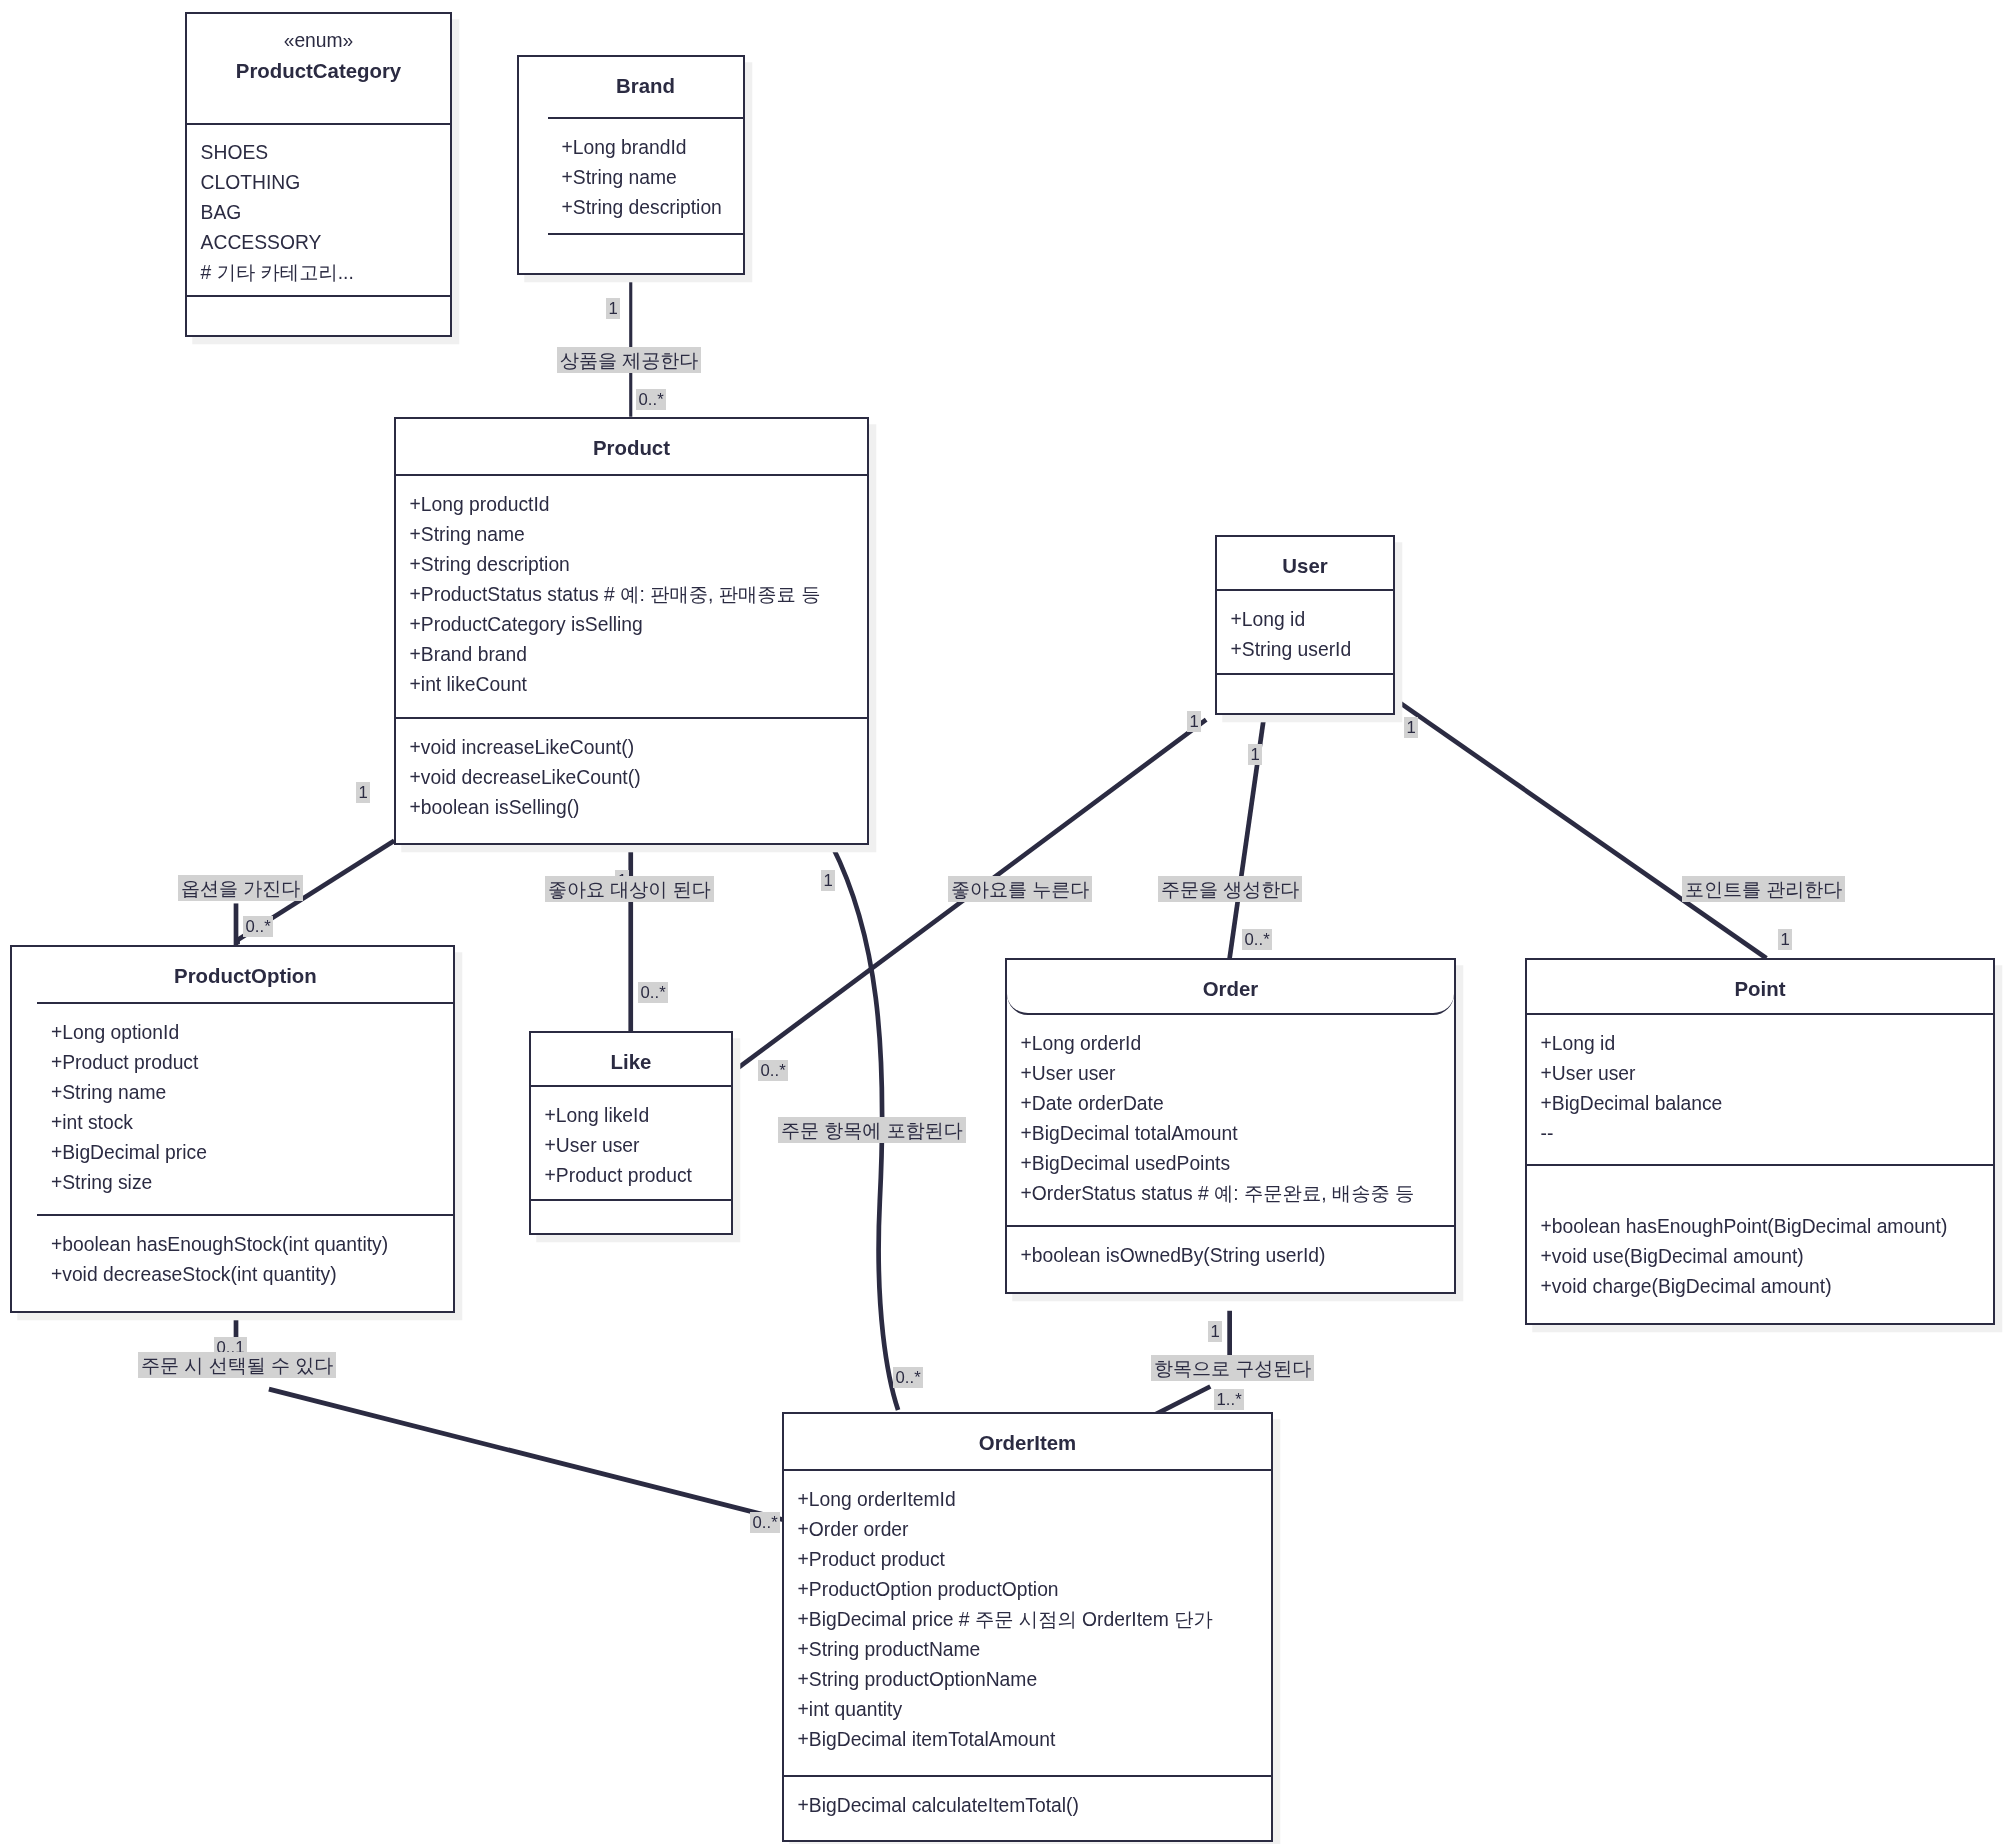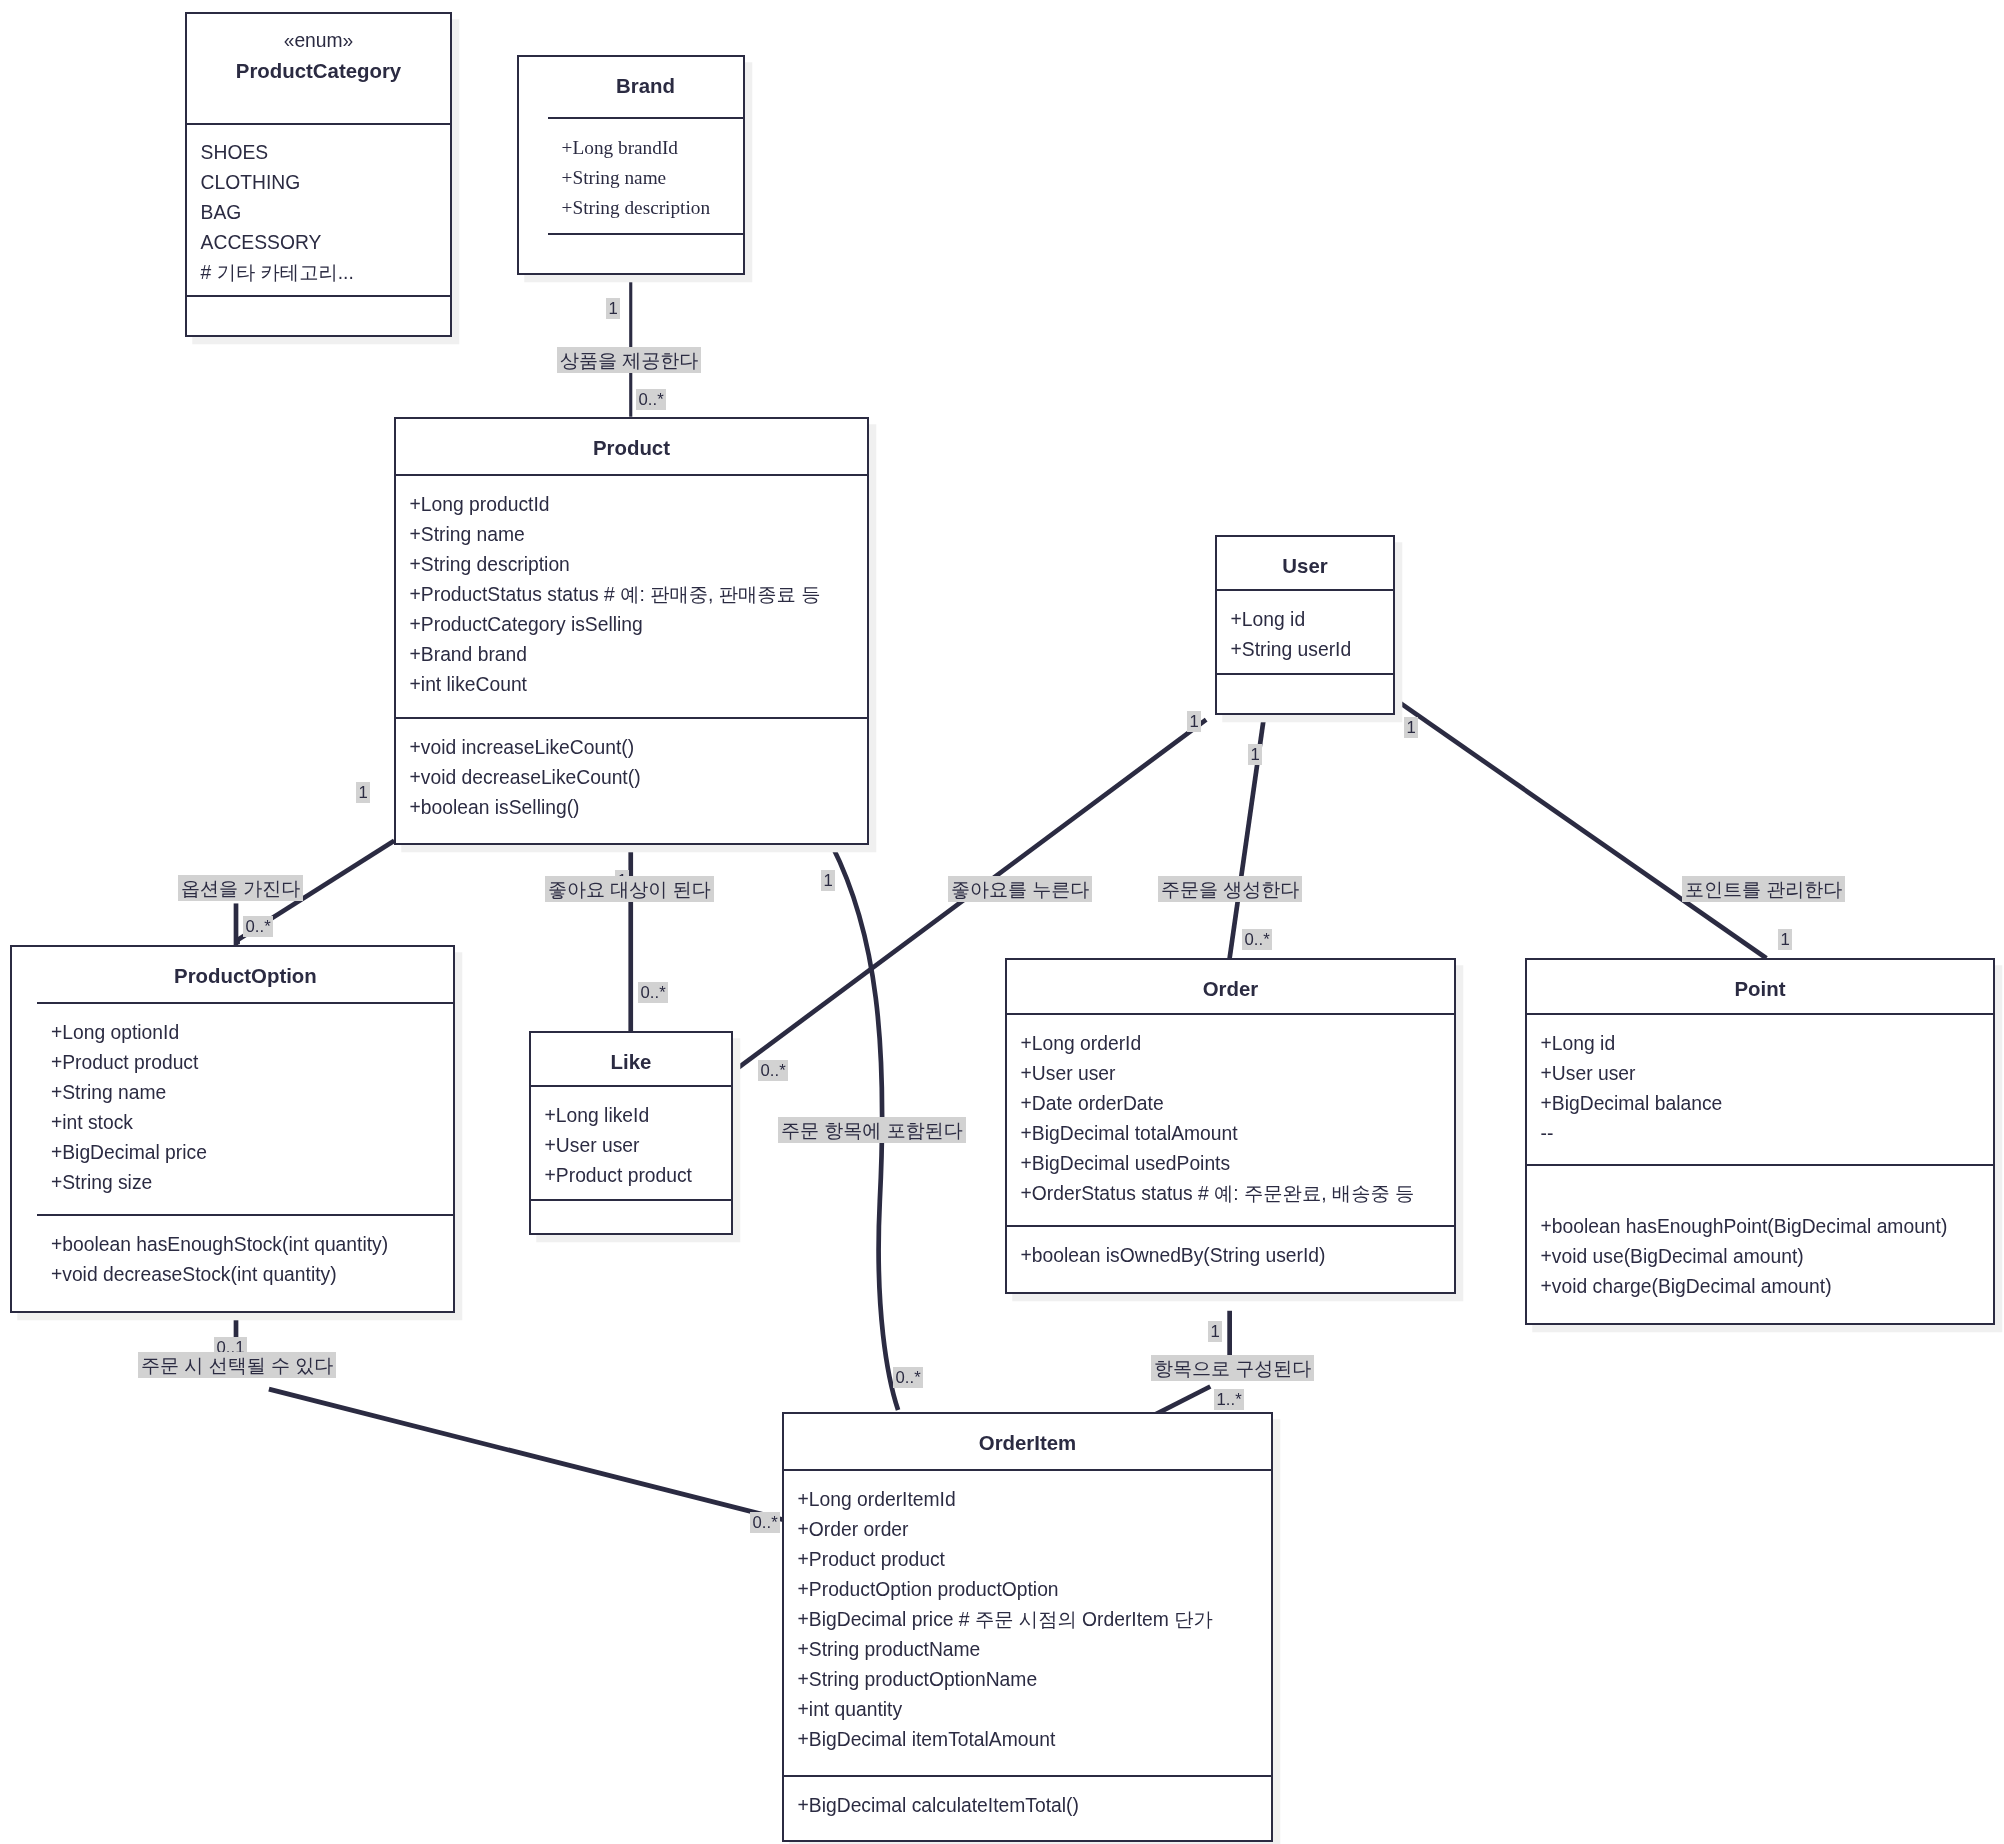--- a/index.html
+++ b/index.html
@@ -134,7 +134,7 @@
     <div class="cls-header" style="height:62px;">
       <span class="cls-title">Brand</span>
     </div>
-    <div class="cls-attrs" style="height:116px;font-family:Liberation Serif, serif;">
+    <div class="cls-attrs" style="height:116px;">
       <div class="cls-line">+Long brandId</div>
       <div class="cls-line">+String name</div>
       <div class="cls-line">+String description</div>

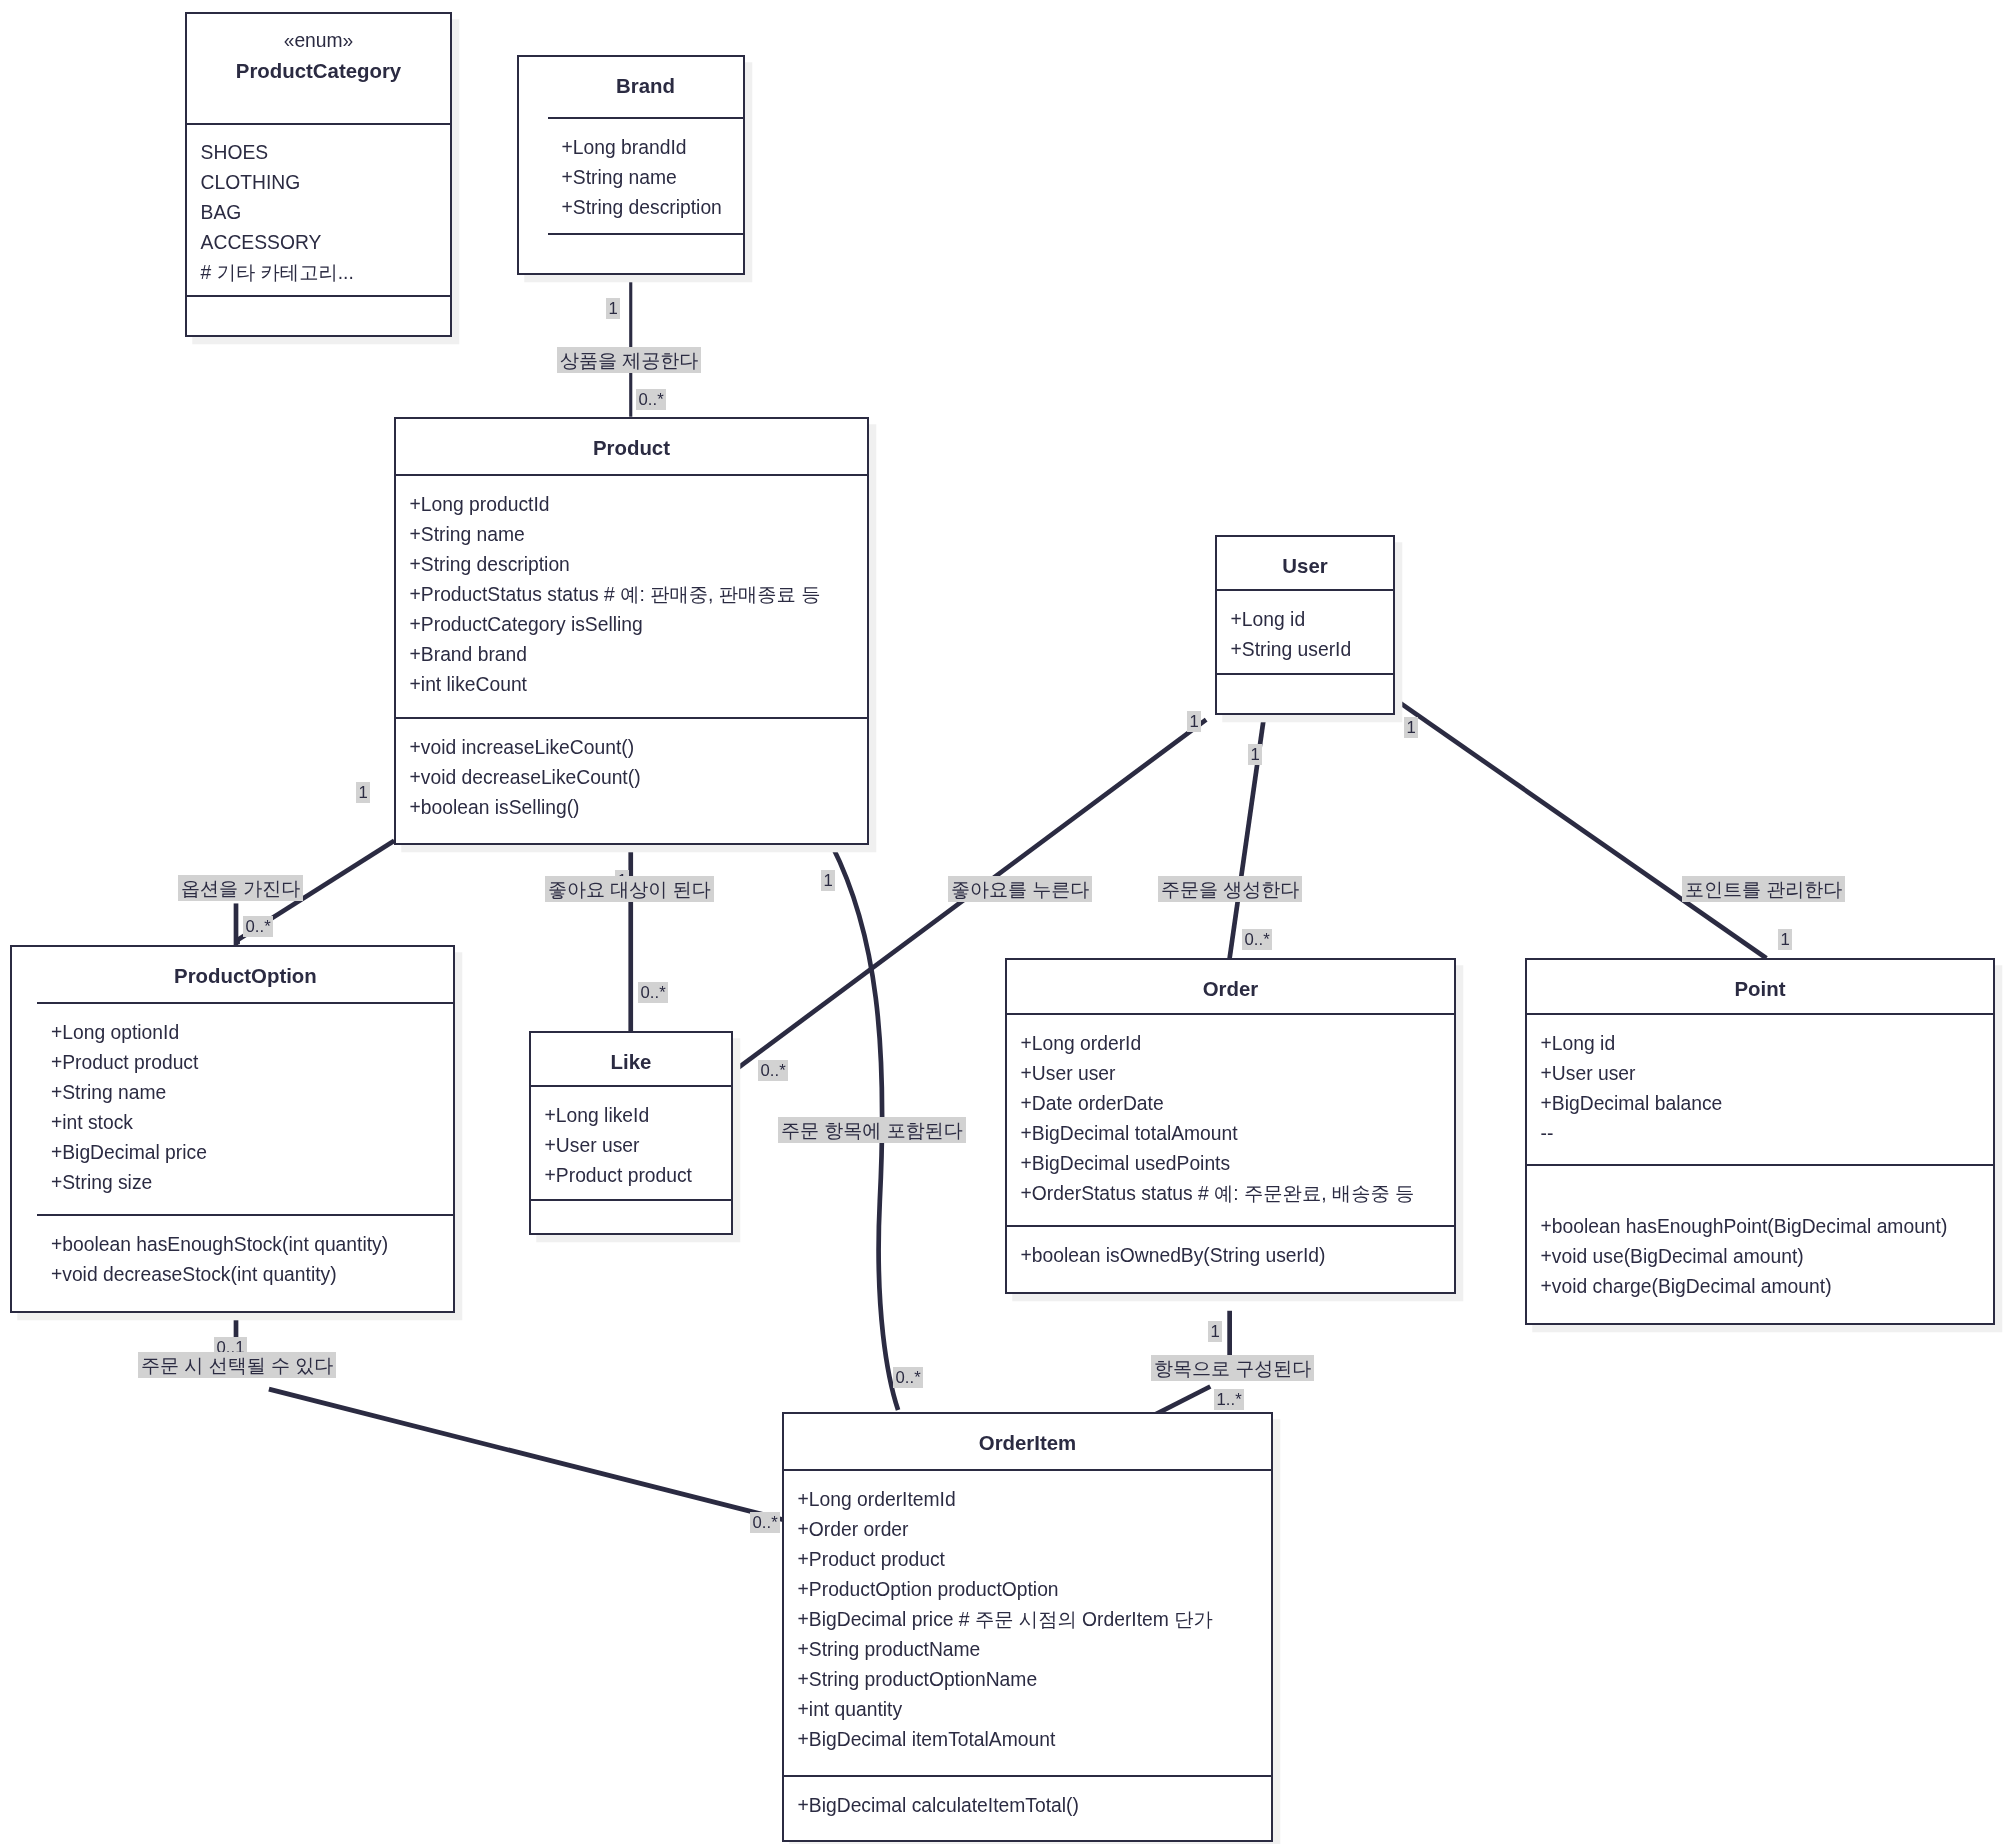--- a/index.html
+++ b/index.html
@@ -204,7 +204,7 @@
   </div>
 
   <div class="uml-class" style="left:1005px; top:958px; width:451px;">
-    <div class="cls-header" style="height:55px;">
+    <div class="cls-header" style="height:55px;border-radius:21px;">
       <span class="cls-title">Order</span>
     </div>
     <div class="cls-attrs" style="height:212px;">

